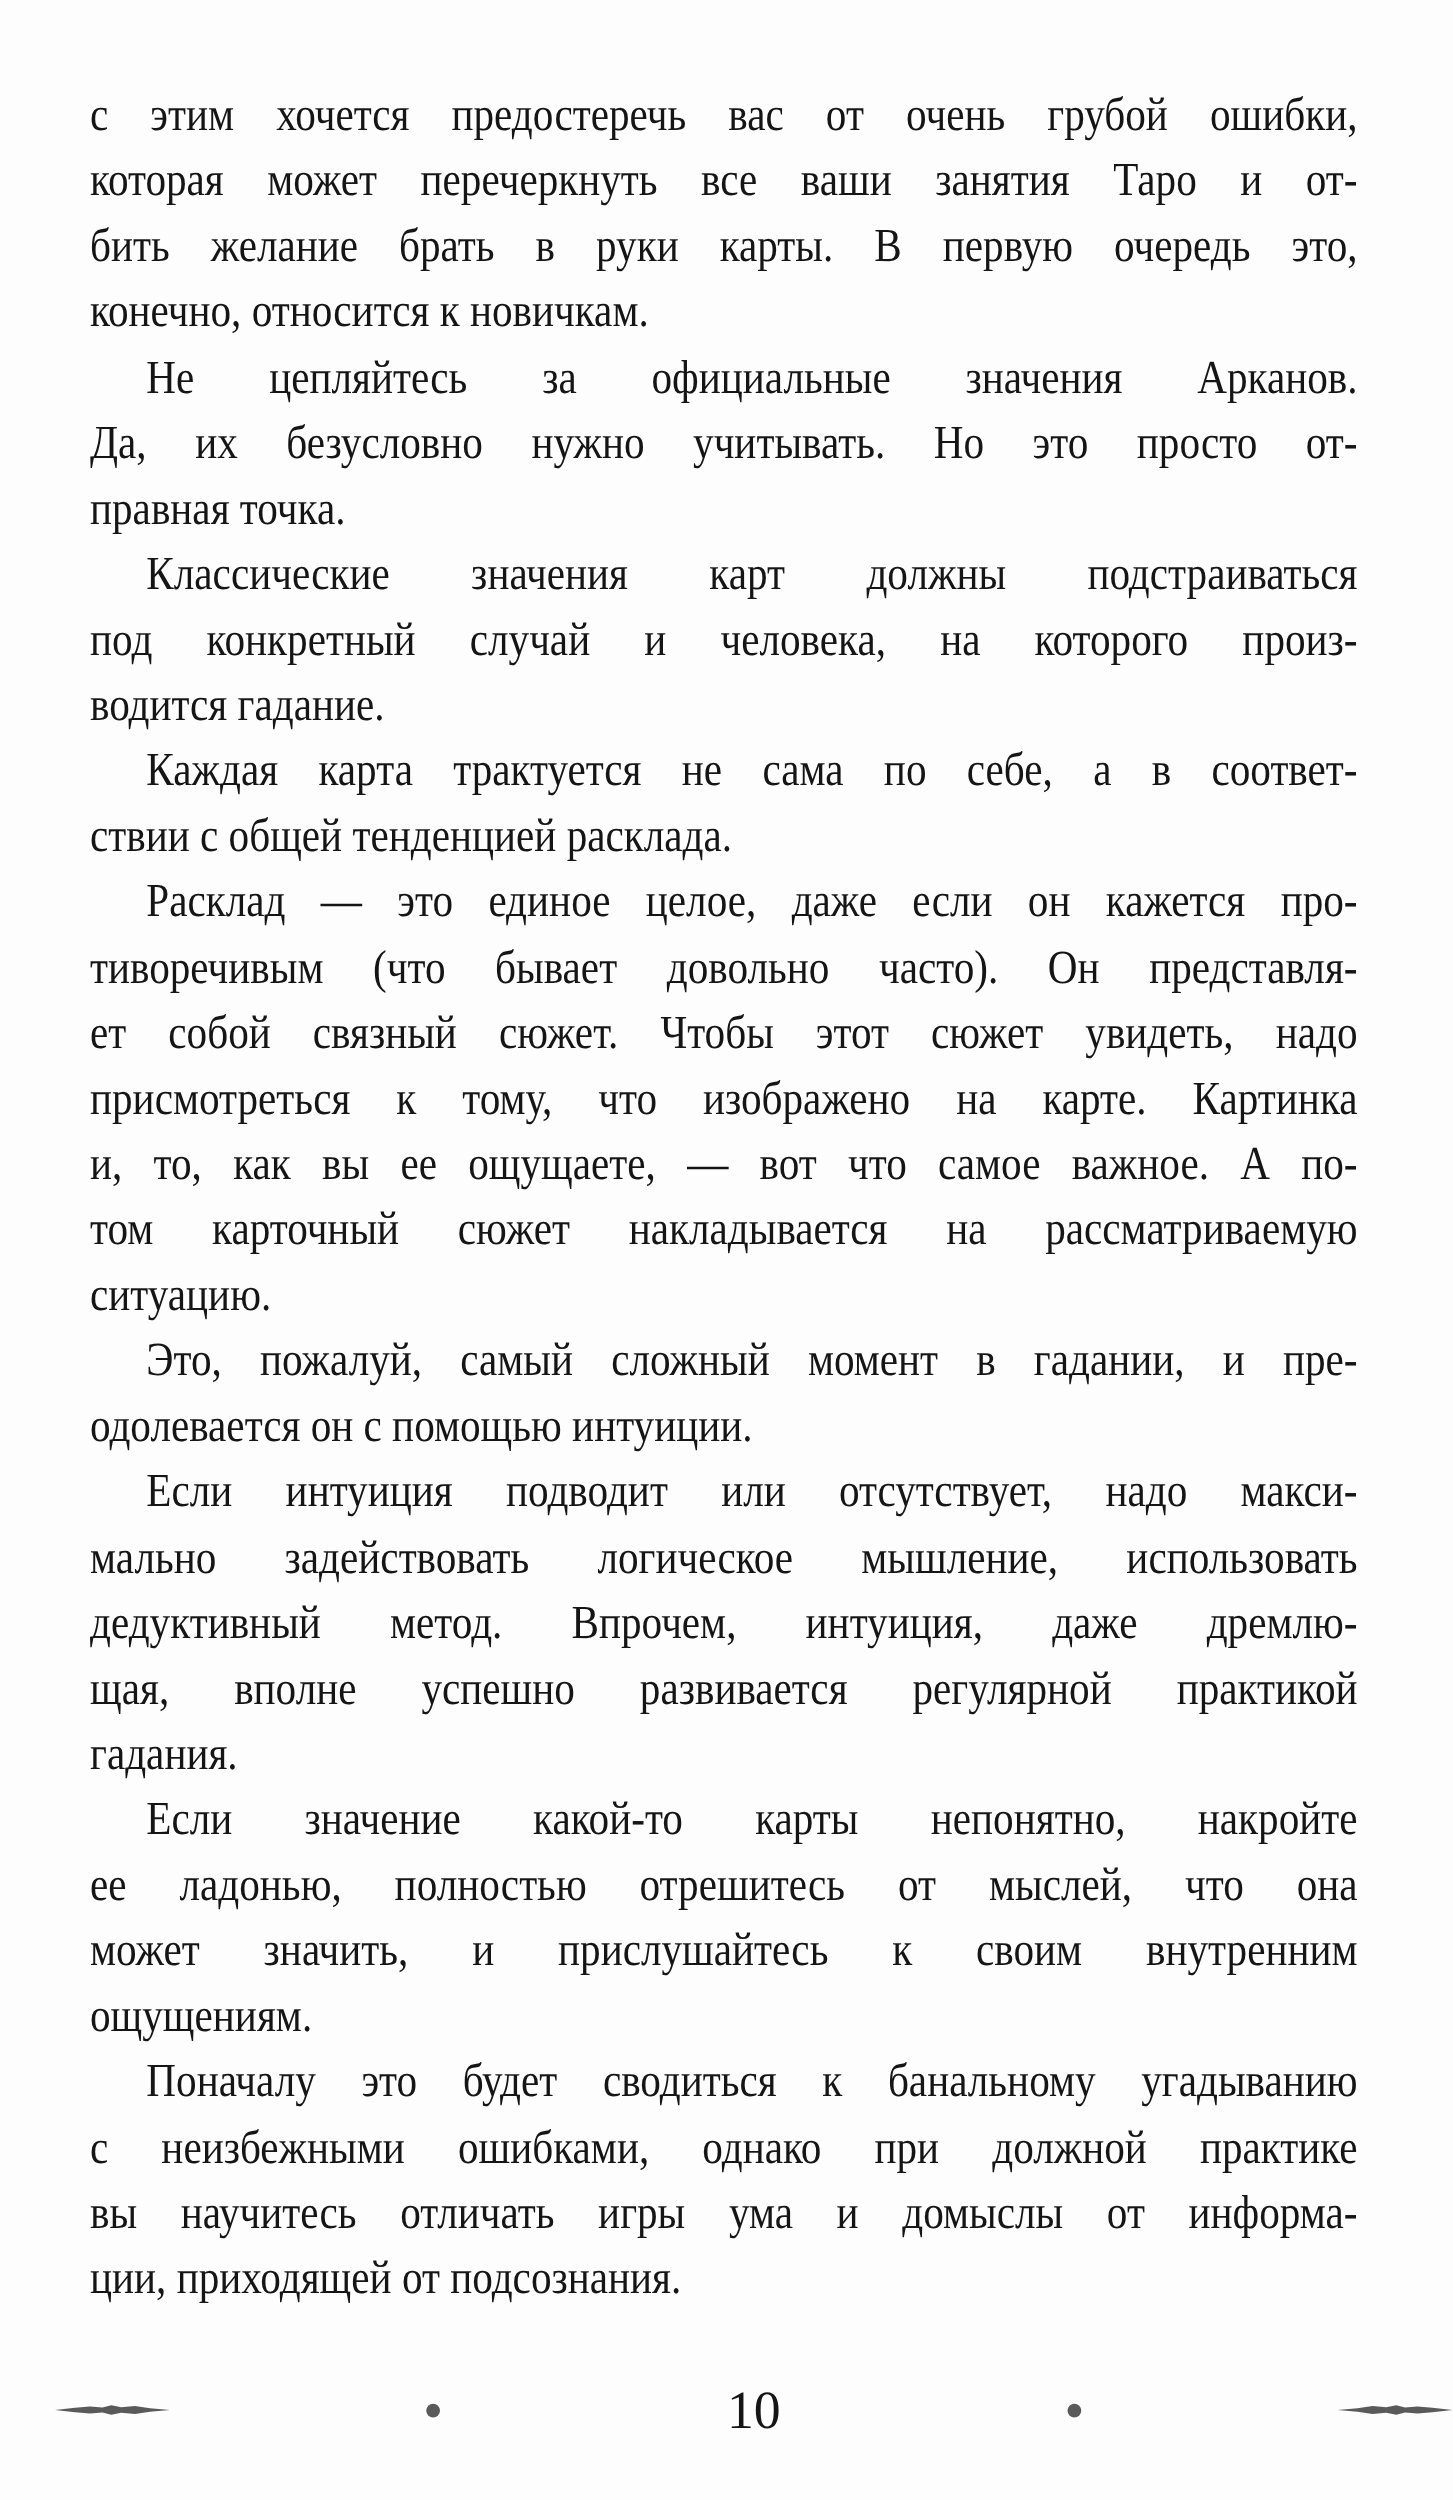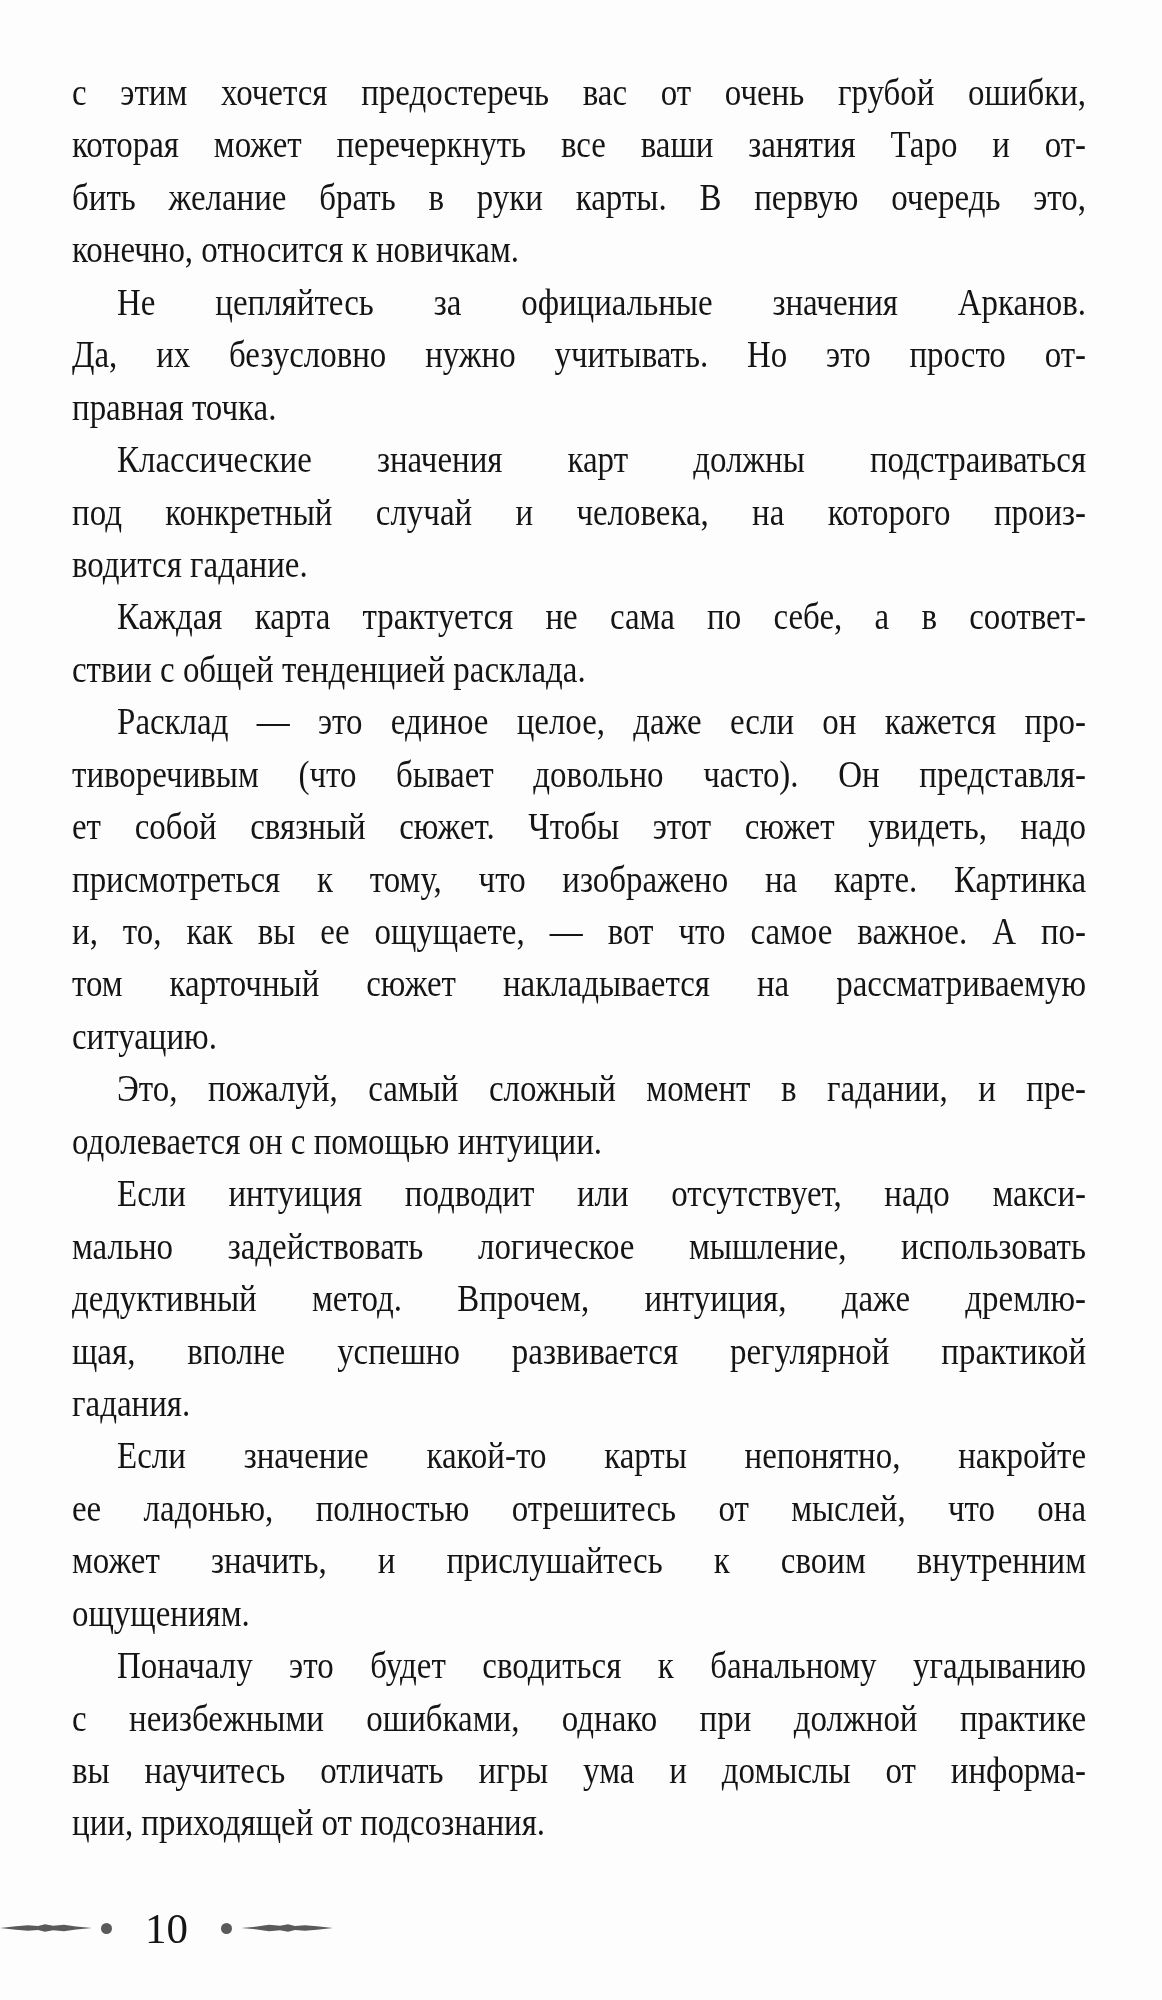--- a/index.html
+++ b/index.html
@@ -57,7 +57,8 @@
     height: 60px;
     display: flex;
     align-items: center;
-    justify-content: flex-start;
+    justify-content: space-between;
+    padding-left: 44px;
   }
   .ornament {
     display: block;

